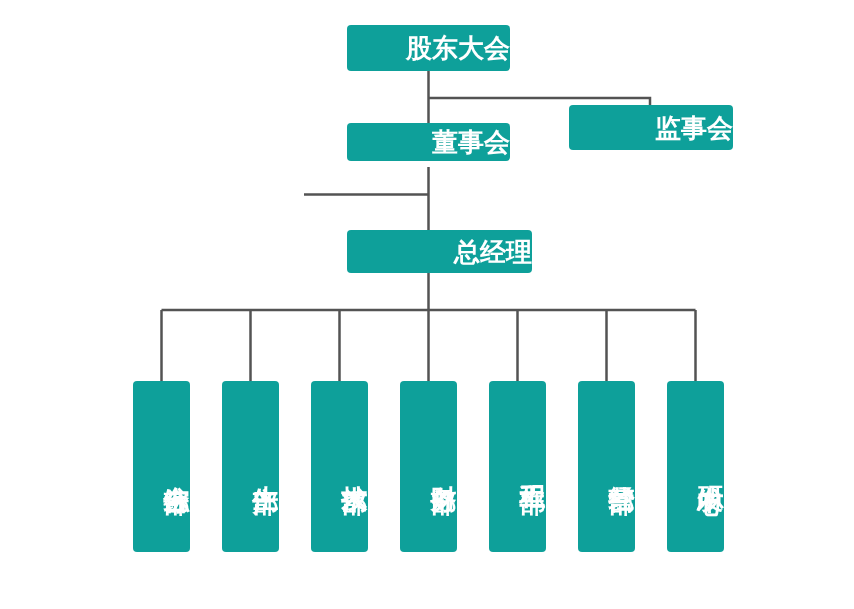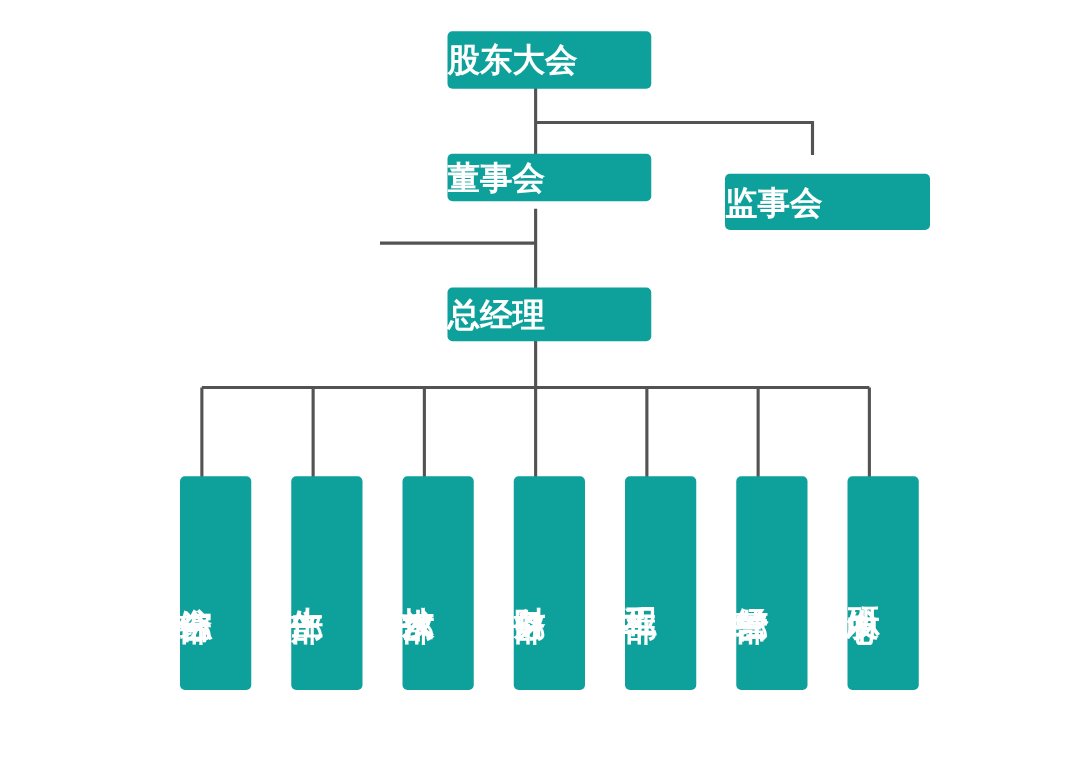--- a/index.html
+++ b/index.html
@@ -37,9 +37,8 @@
     border-radius: 4px;
     display: flex;
     align-items: center;
-    justify-content: flex-start;
+    justify-content: flex-end;
     box-sizing: border-box;
-    margin-left: 11px;
   }
   .node .label {
     font-size: 26px;

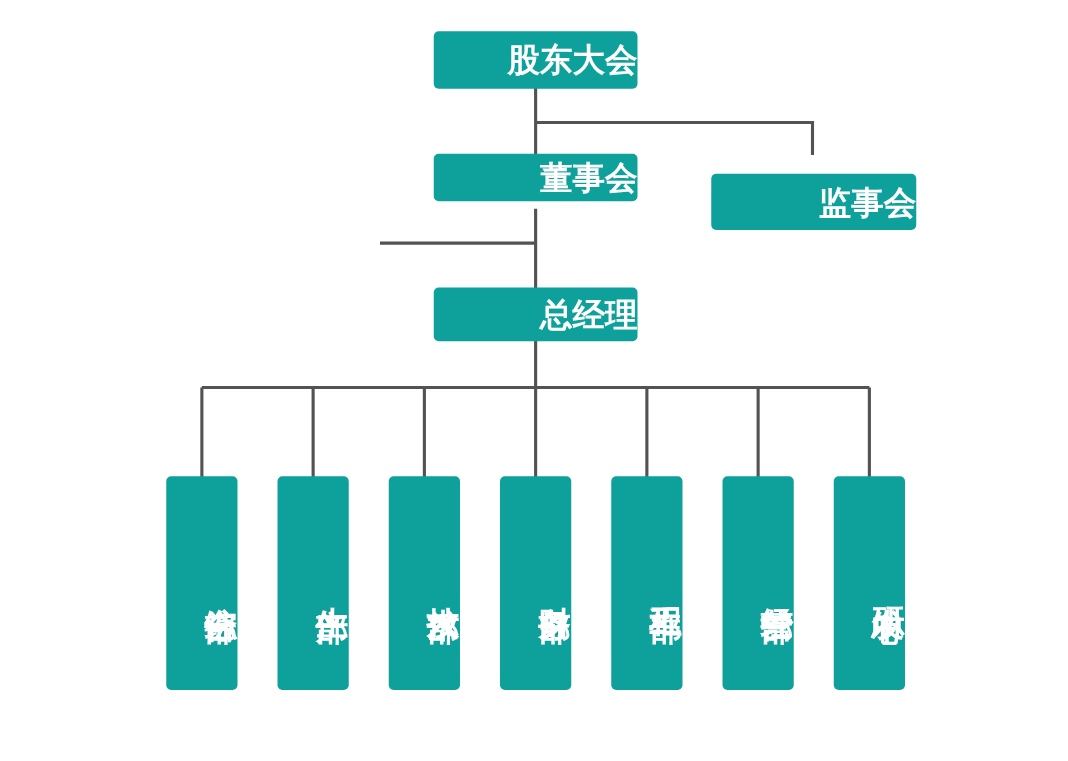--- a/index.html
+++ b/index.html
@@ -89,7 +89,7 @@
     <span class="label">董事会</span>
   </div>
 
-  <div class="node h" style="left:569px; top:139px; width:164px; height:45px">
+  <div class="node h" style="left:569px; top:105px; width:164px; height:45px">
     <span class="label">监事会</span>
   </div>
 

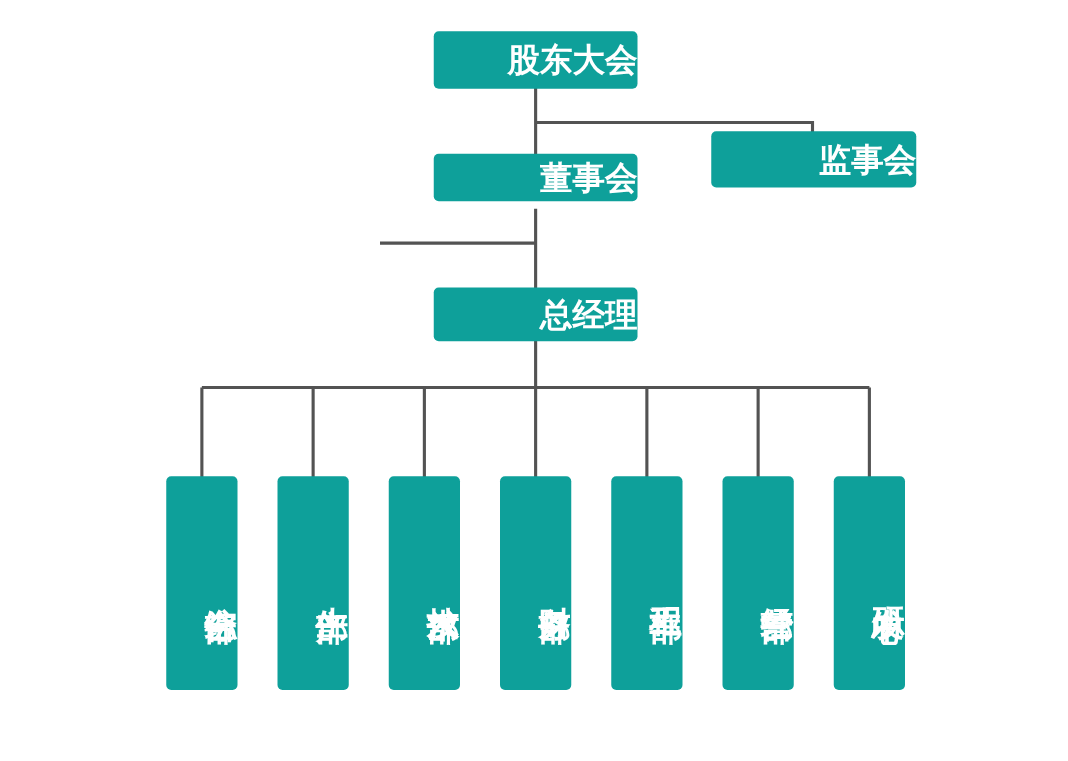--- a/index.html
+++ b/index.html
@@ -94,7 +94,7 @@
   </div>
 
 
-  <div class="node h" style="left:347px; top:230px; width:163px; height:43px">
+  <div class="node h" style="left:347px; top:230px; width:185px; height:43px">
     <span class="label">总经理</span>
   </div>
 

